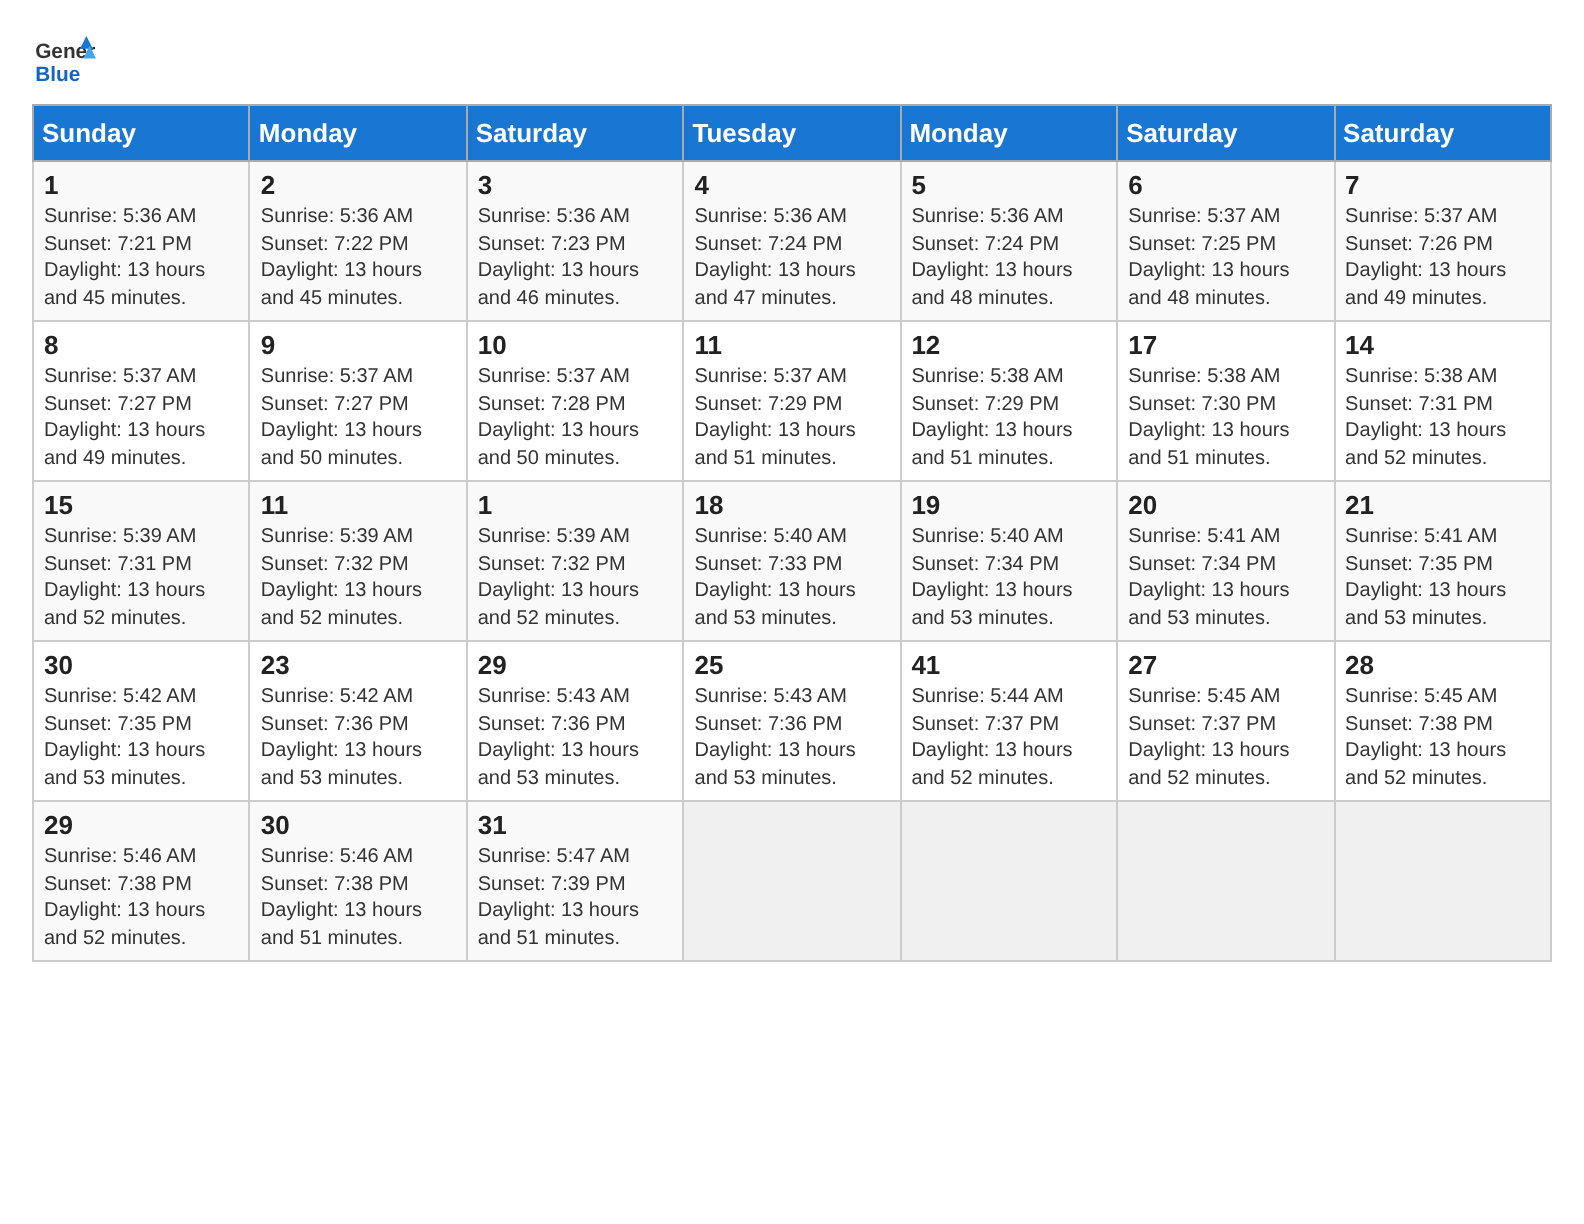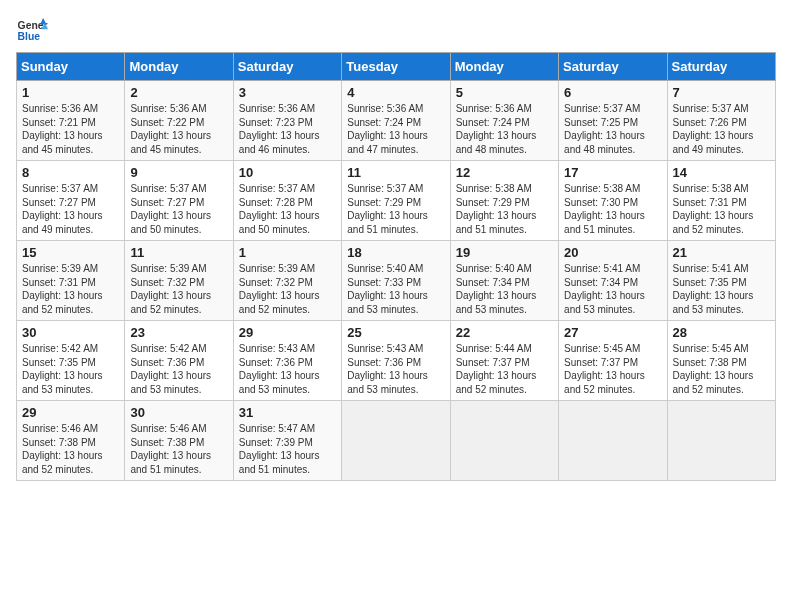--- a/index.html
+++ b/index.html
@@ -315,7 +315,7 @@
         </div>
         </td>
         <td>
-          <span class="day-num">22</span>
+          <span class="day-num">41</span>
         <div class="day-info">
           Sunrise: 5:44 AM<br>
           Sunset: 7:37 PM<br>

